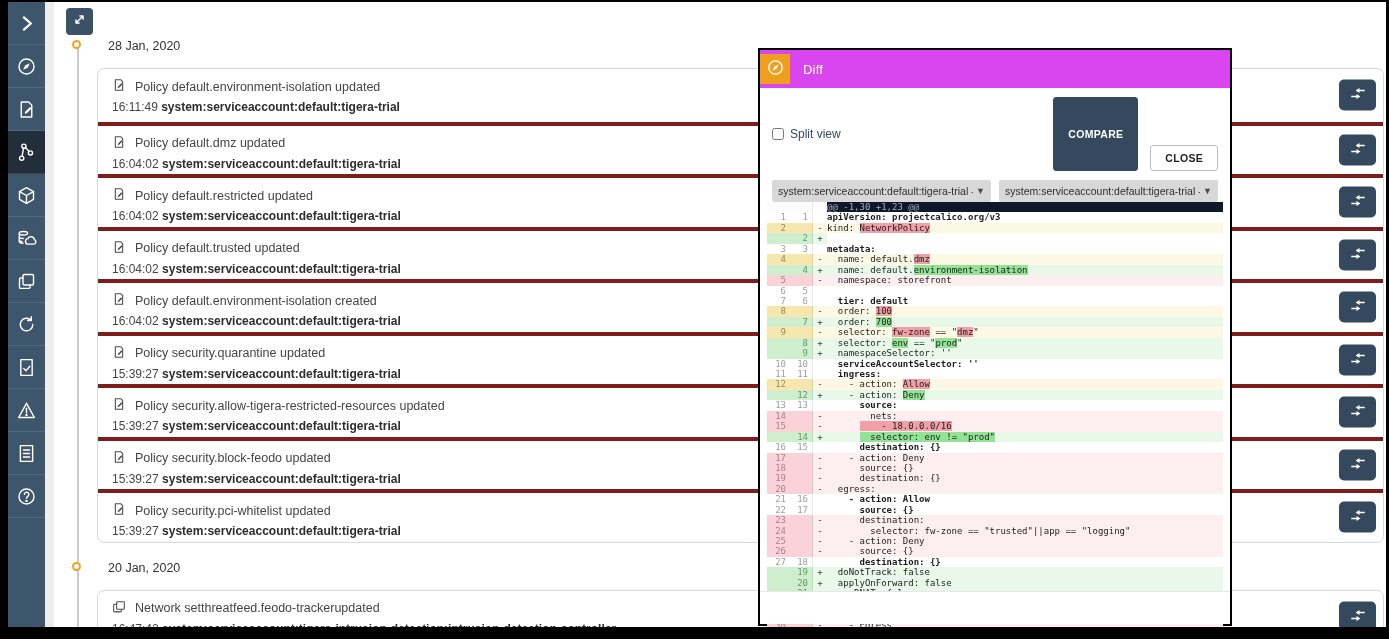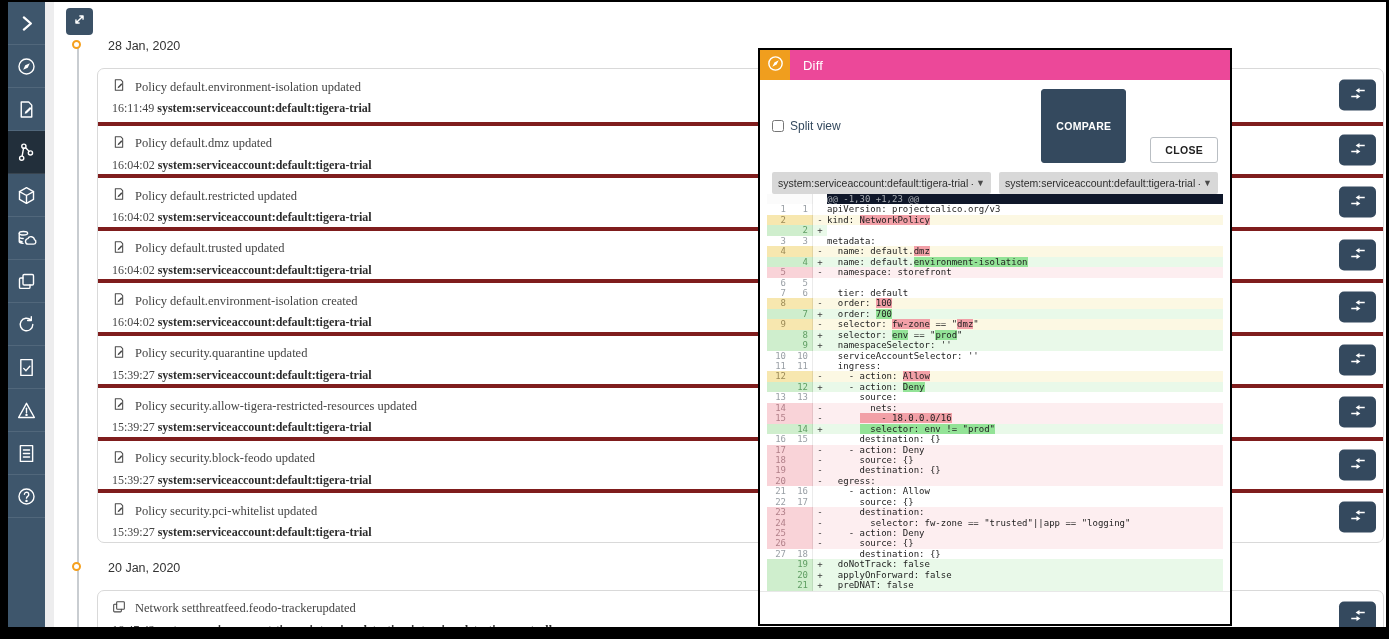--- a/index.html
+++ b/index.html
@@ -41,7 +41,7 @@
   
   .modal { position:absolute; left:750px; top:46px; width:474px; height:578px; background:#fff;
            border:2px solid #000; z-index:5; }
-  .m-header { height:30px; background:#ec4899; display:flex; align-items:center; }
+  .m-header { height:38px; background:#d946ef; display:flex; align-items:center; }
   .m-logo { width:30px; height:30px; background:#F09E1E; display:flex; align-items:center; justify-content:center; }
   .m-logo svg { width:19px; height:19px; }
   .m-title { color:#fff; font-size:13px; margin-left:13px; letter-spacing:0.2px; }

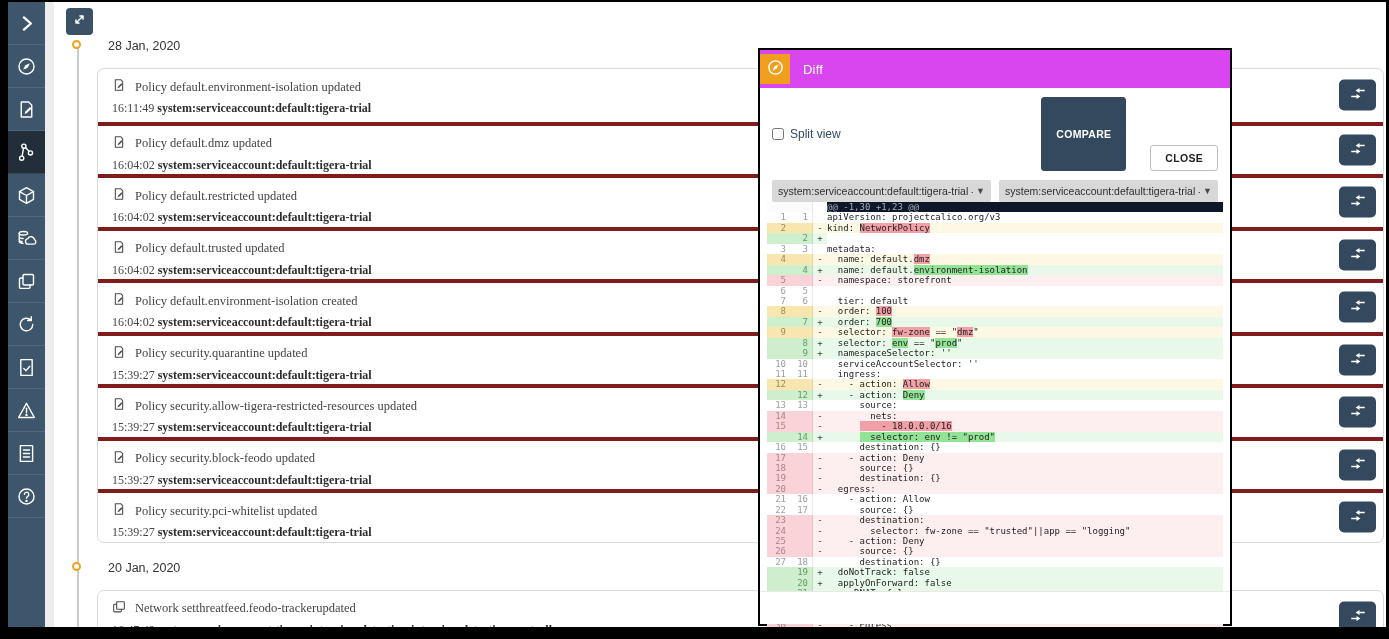--- a/index.html
+++ b/index.html
@@ -27,7 +27,7 @@
             border-radius:50%; background:#fff; }
   .date-label { padding-left:11px; }
   .egroup { border:1px solid #d9d9d9; border-radius:7px; background:#fff; overflow:hidden; margin-bottom:18px; }
-  .erow { position:relative; height:52.5px; padding:8px 60px 0 13px;font-family:Liberation Serif, serif; }
+  .erow { position:relative; height:52.5px; padding:8px 60px 0 13px; }
   .erow + .erow { border-top:4px solid #7f1d1d; }
   .erow-title { display:flex; align-items:center; gap:8px; font-size:12.5px; color:#454545; }
   .erow-title svg { width:16px; height:16px; flex:0 0 auto; }

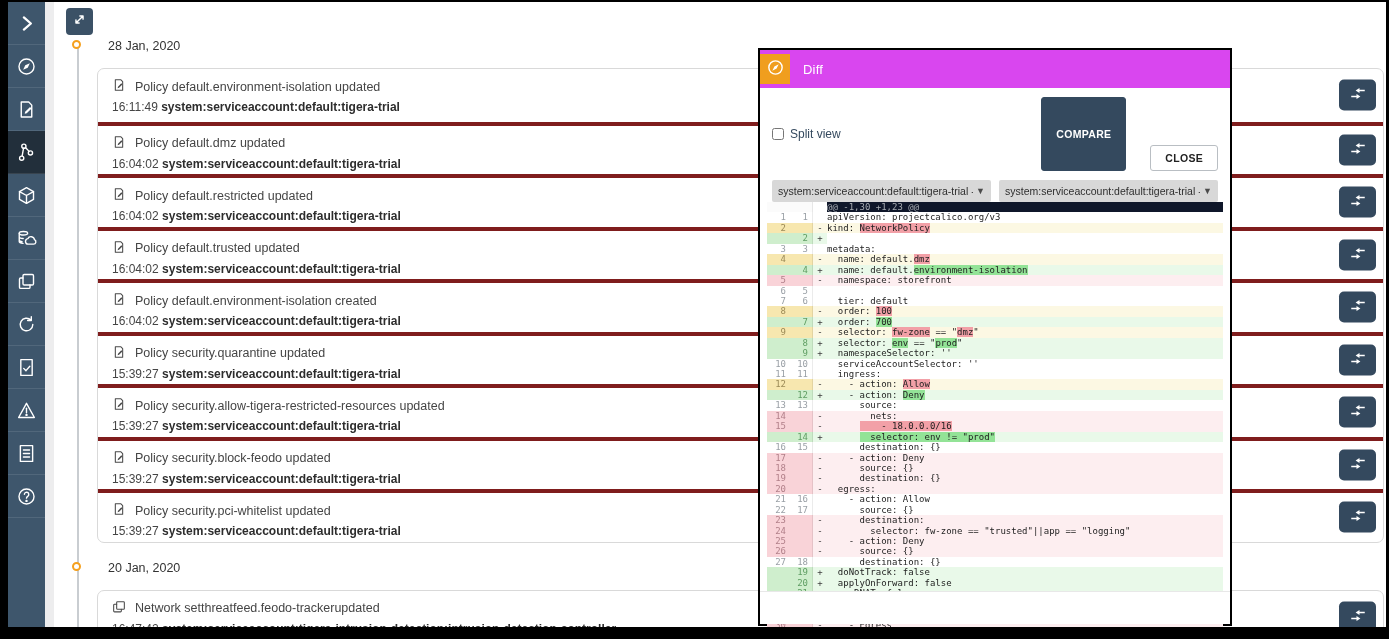--- a/index.html
+++ b/index.html
@@ -48,7 +48,7 @@
   .m-controls { display:flex; justify-content:space-between; align-items:center; margin:9px 12px 0 12px; }
   .splitview { display:flex; align-items:center; gap:6px; font-size:12px; color:#34495e; }
   .splitview input { width:12px; height:12px; accent-color:#34495e; }
-  .m-btns { display:flex; gap:24px; }
+  .m-btns { display:flex; gap:12px; }
   .btn { font-family:"Liberation Sans", sans-serif; font-size:10.5px; font-weight:bold; letter-spacing:0.3px;
          padding:6px 14px; border-radius:3px; cursor:pointer; }
   .btn-primary { background:#34495e; color:#fff; border:1px solid #34495e; }

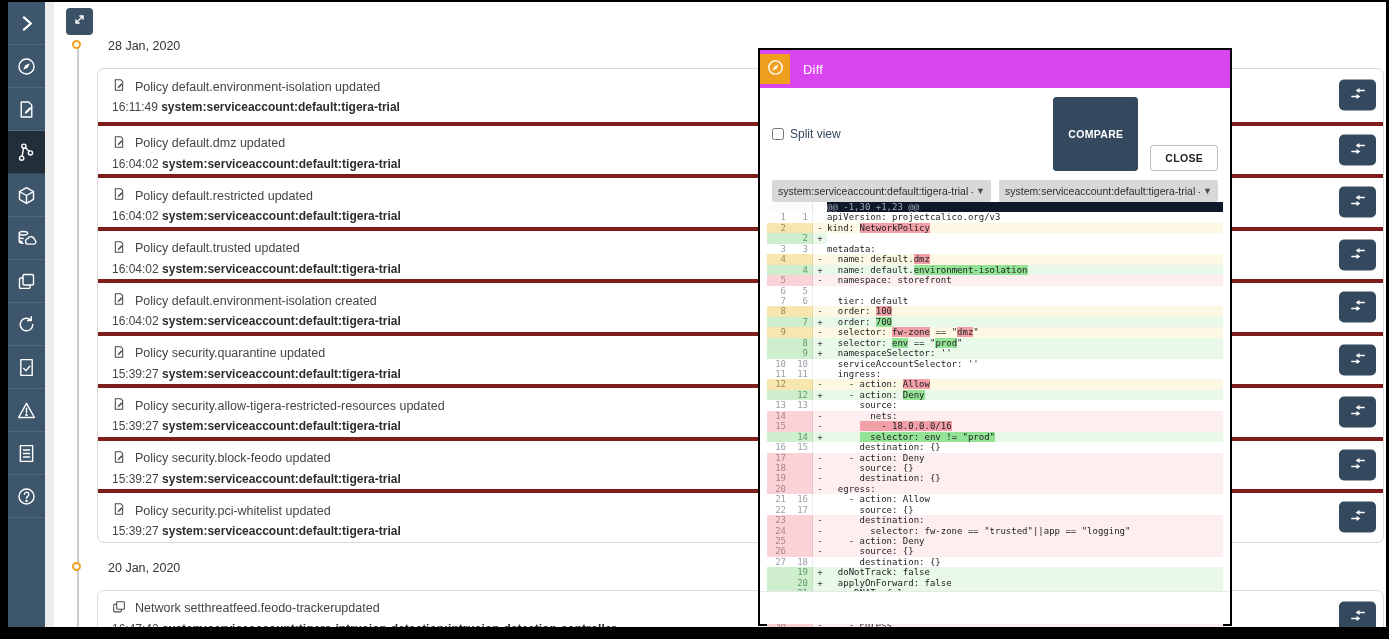--- a/index.html
+++ b/index.html
@@ -66,7 +66,7 @@
   .dnum.n2 { border-right:1px solid rgba(0,0,0,0.08); }
   .dmark { width:14px; flex:0 0 auto; text-align:center; color:#3c3c3c; }
   .dcontent { flex:1; white-space:pre; overflow:hidden; color:#1d1d1d; }
-  .drow.ctx .dcontent, .drow.ctx .dmark { background:#fff; }
+  .drow.ctx .dcontent, .drow.ctx .dmark { background:#fff;font-weight:bold; }
   .drow.hunk .dcontent { color:#a6abb1; background:#0f172a; }
   .drow.hunk .dnum { background:#fbfbfb; }
   .drow.del .dnum { background:#f7e7af; color:#9c8b57; }

